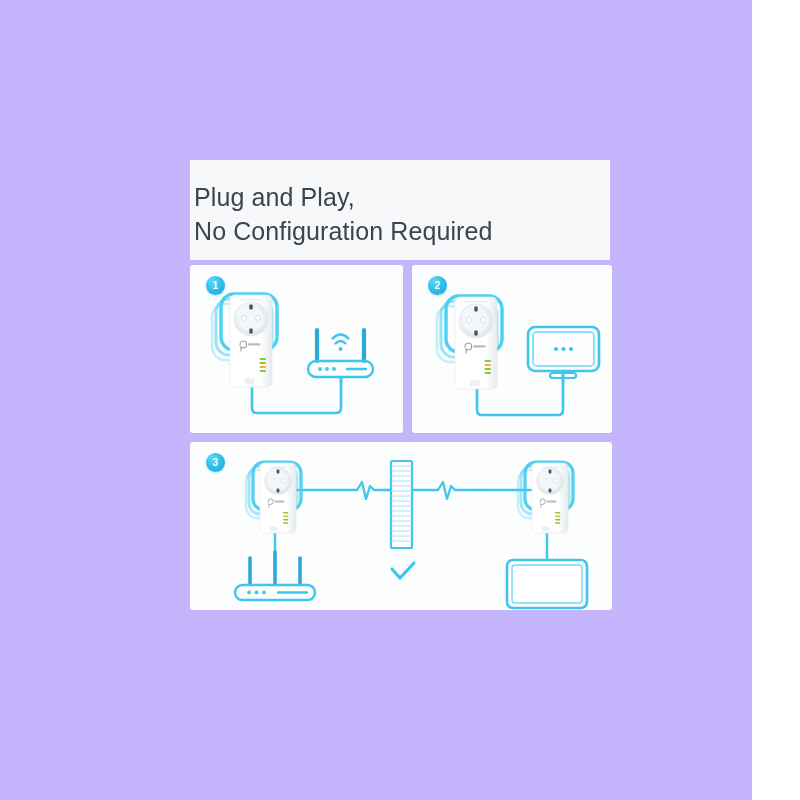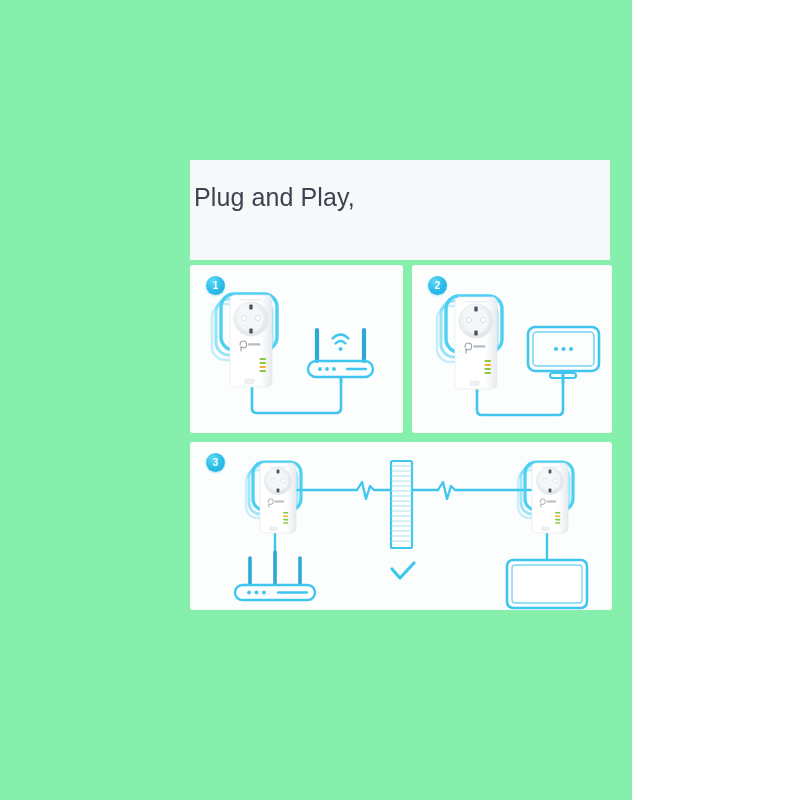--- a/index.html
+++ b/index.html
@@ -14,9 +14,9 @@
 
   #stage {
     position: relative;
-    width: 632px;
+    width: 752px;
     height: 800px;
-    background: #86efac;
+    background: #c4b5fd;
   }
 
   

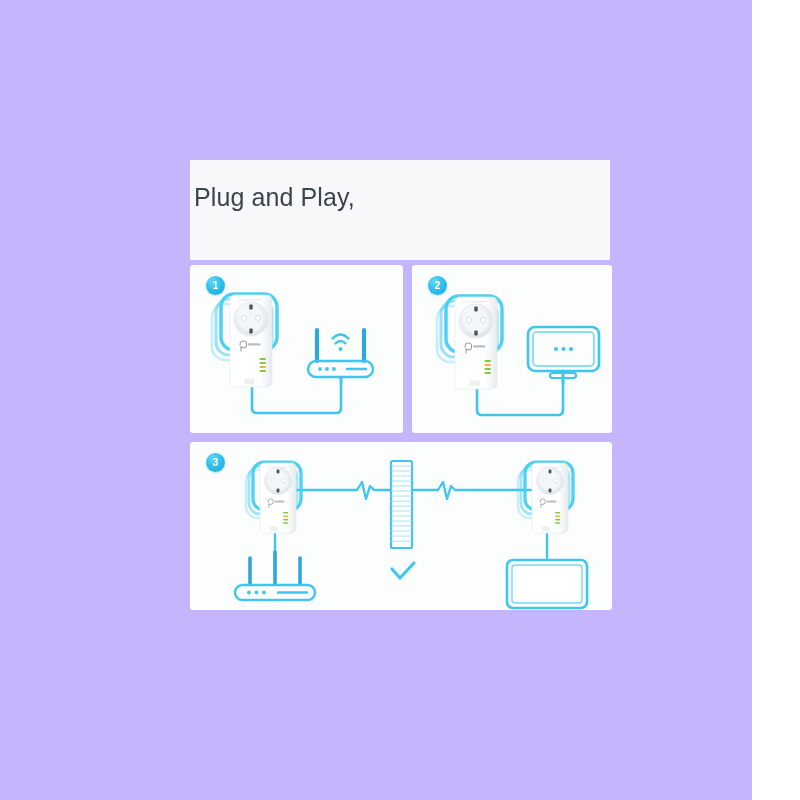--- a/index.html
+++ b/index.html
@@ -80,6 +80,7 @@
 
   <div class="heading">
     <span class="line">Plug and Play,</span>
+    <span class="line">No Configuration Required</span>
   </div>
 
   <div class="panel" id="panel-1">

